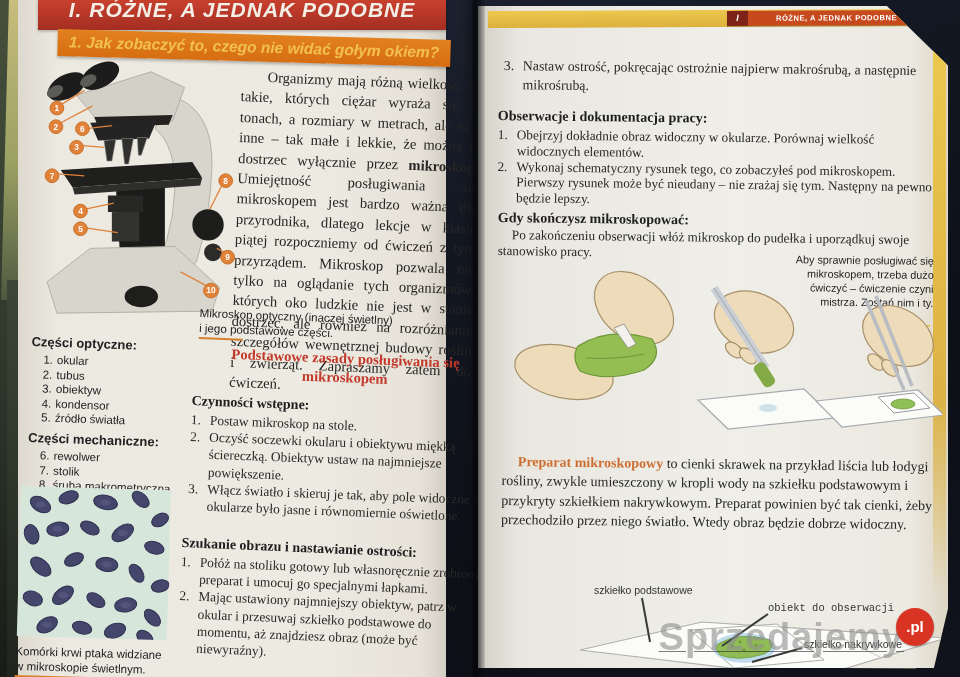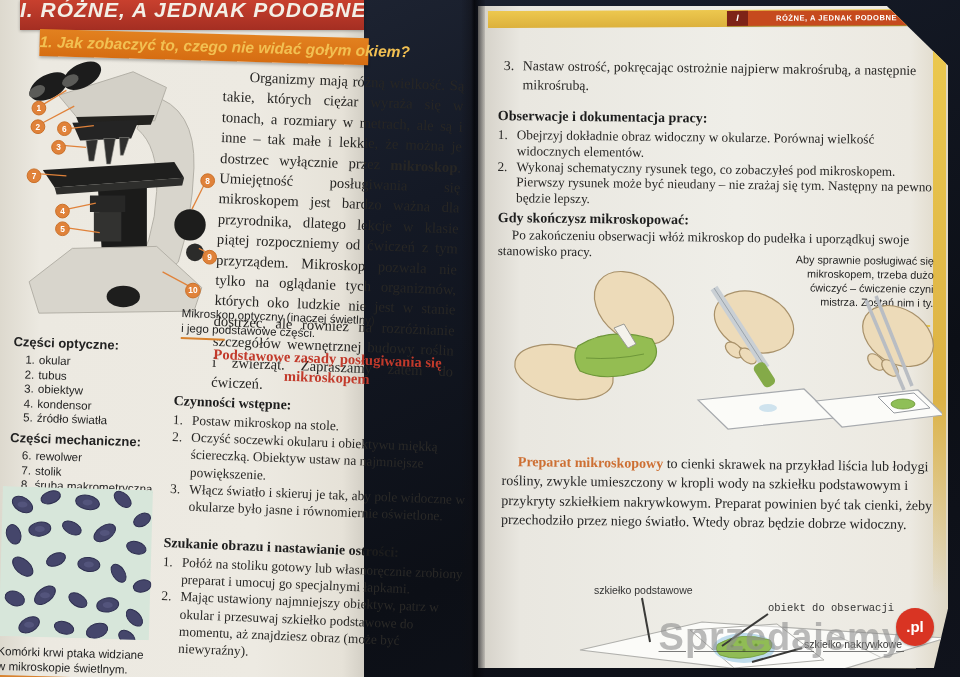--- a/index.html
+++ b/index.html
@@ -17,7 +17,7 @@
 
   
   .page{position:absolute;z-index:1;}
-  .page-left{left:0;top:0;width:364px;height:677px;
+  .page-left{left:18px;top:0;width:428px;height:677px;
     background:linear-gradient(90deg,#ddd9ce 0,#ece9e1 40px,#edeae2 70%,#e6e2d8 94%,#d3cfc5);}
   .page-right{left:478px;top:6px;width:470px;height:662px;
     background:linear-gradient(90deg,#d3cfc6 0,#e9e7e0 42px,#efeee8 55%,#ece9e1 92%,#ddd6c4);

